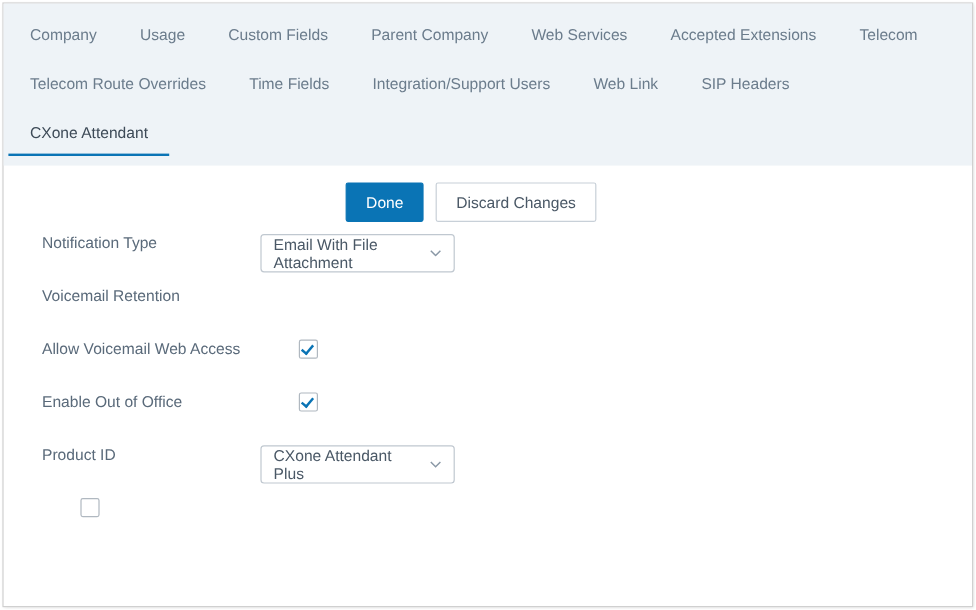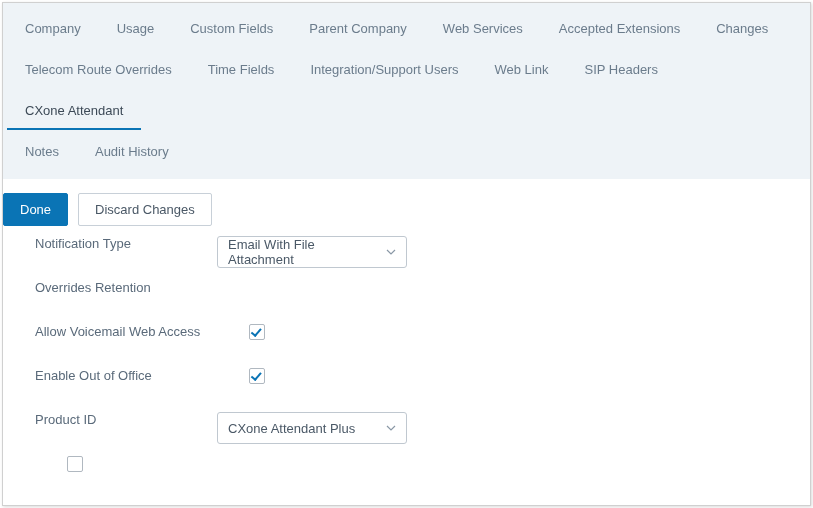--- a/index.html
+++ b/index.html
@@ -137,7 +137,7 @@
       <div class="tab">Parent Company</div>
       <div class="tab">Web Services</div>
       <div class="tab">Accepted Extensions</div>
-      <div class="tab">Changes</div>
+      <div class="tab">Telecom</div>
     </div>
     <div class="tabs">
       <div class="tab">Telecom Route Overrides</div>

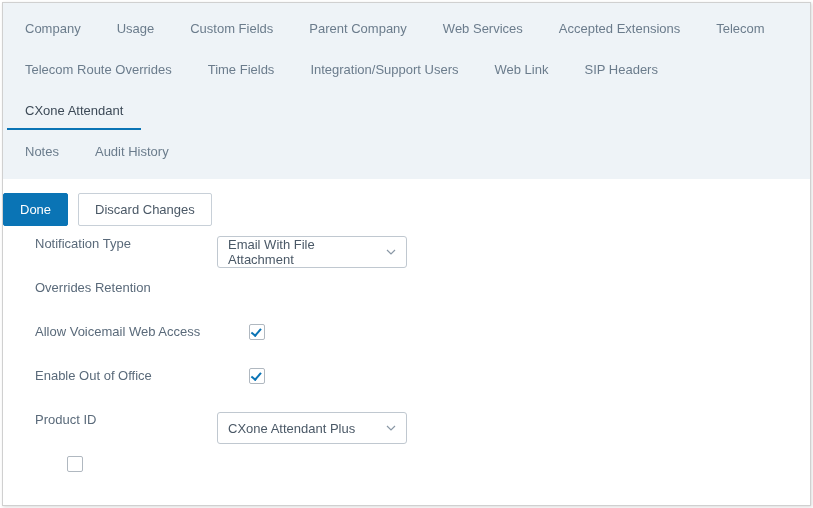--- a/index.html
+++ b/index.html
@@ -147,10 +147,6 @@
       <div class="tab">SIP Headers</div>
       <div class="tab active">CXone Attendant</div>
     </div>
-    <div class="tabs">
-      <div class="tab">Notes</div>
-      <div class="tab">Audit History</div>
-    </div>
   </div>
 
   <div class="actions-row">

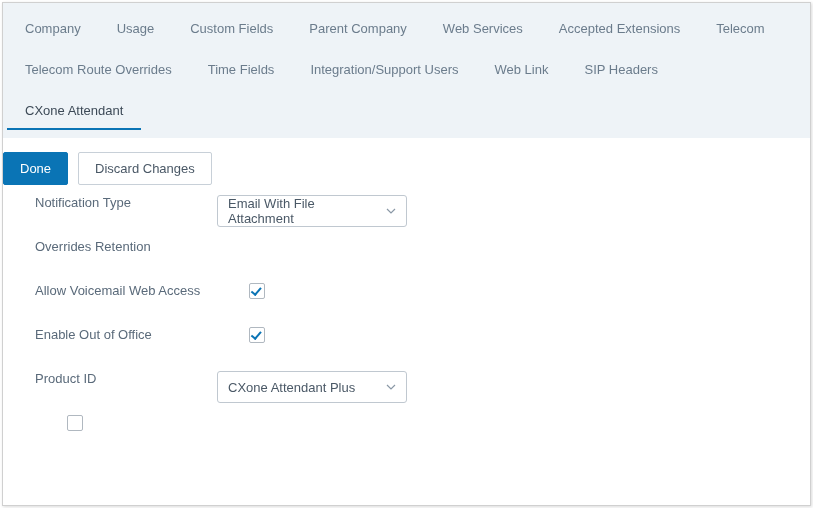--- a/index.html
+++ b/index.html
@@ -43,7 +43,7 @@
   }
   .actions-row {
     display: flex;
-    justify-content: flex-start;
+    justify-content: center;
     padding: 14px 28px 6px 0;
     gap: 10px;
   }

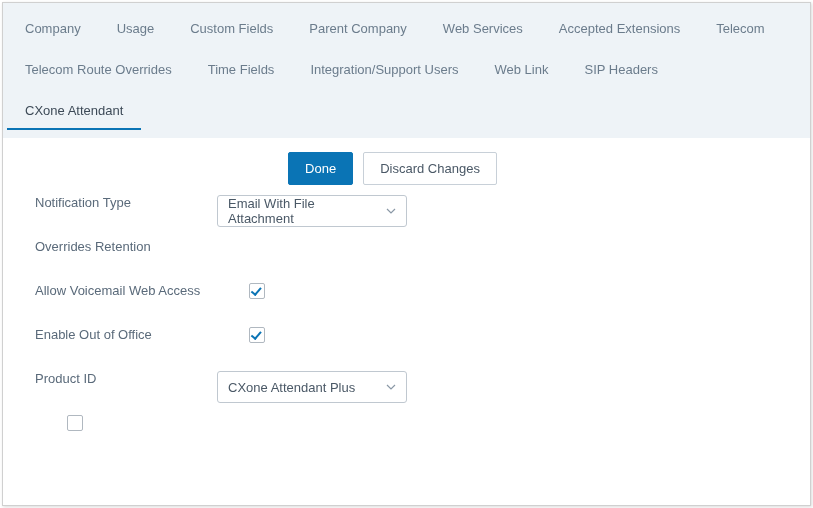--- a/index.html
+++ b/index.html
@@ -79,7 +79,7 @@
     padding-right: 8px;
   }
   .select-box, .text-input {
-    width: 190px;
+    width: 162px;
     height: 32px;
     border: 1px solid #c0c8d0;
     border-radius: 3px;

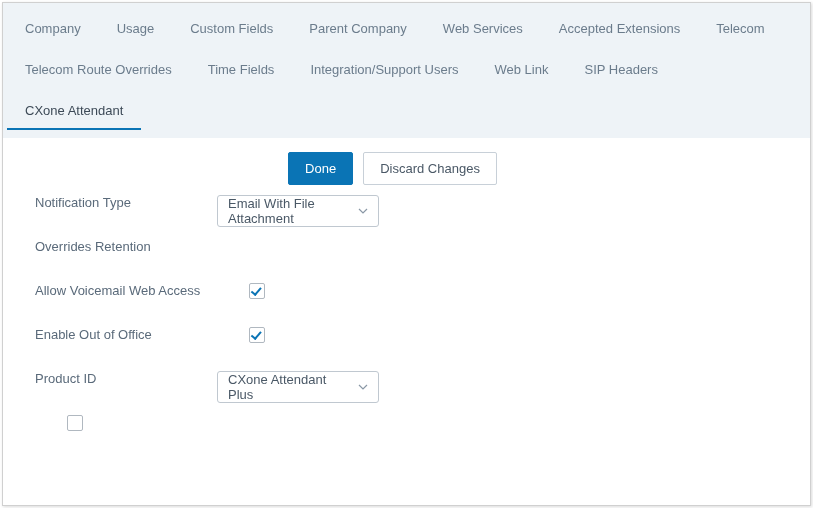--- a/index.html
+++ b/index.html
@@ -169,7 +169,7 @@
     </div>
 
     <div class="form-row">
-      <div class="form-label">Overrides Retention</div>
+      <div class="form-label">Voicemail Retention</div>
     </div>
 
     <div class="form-row">

